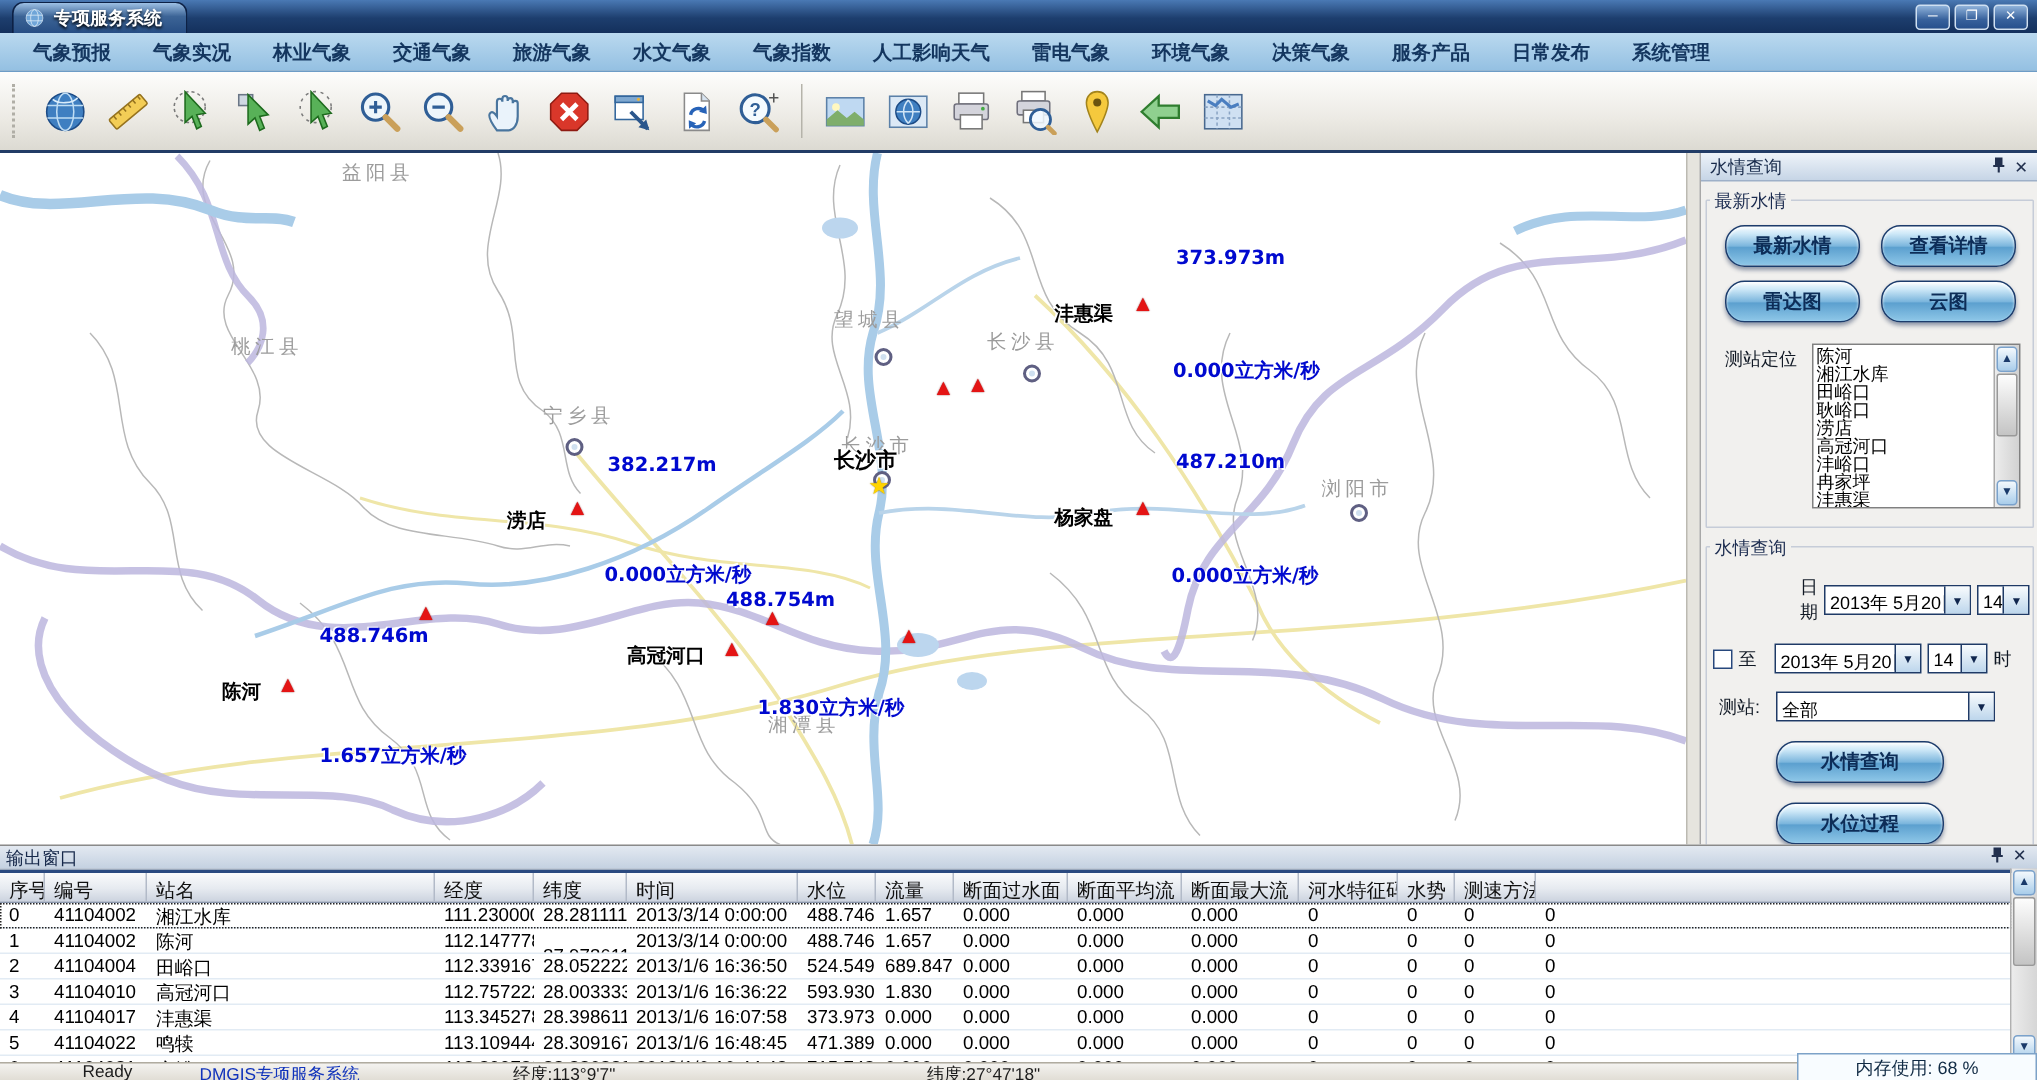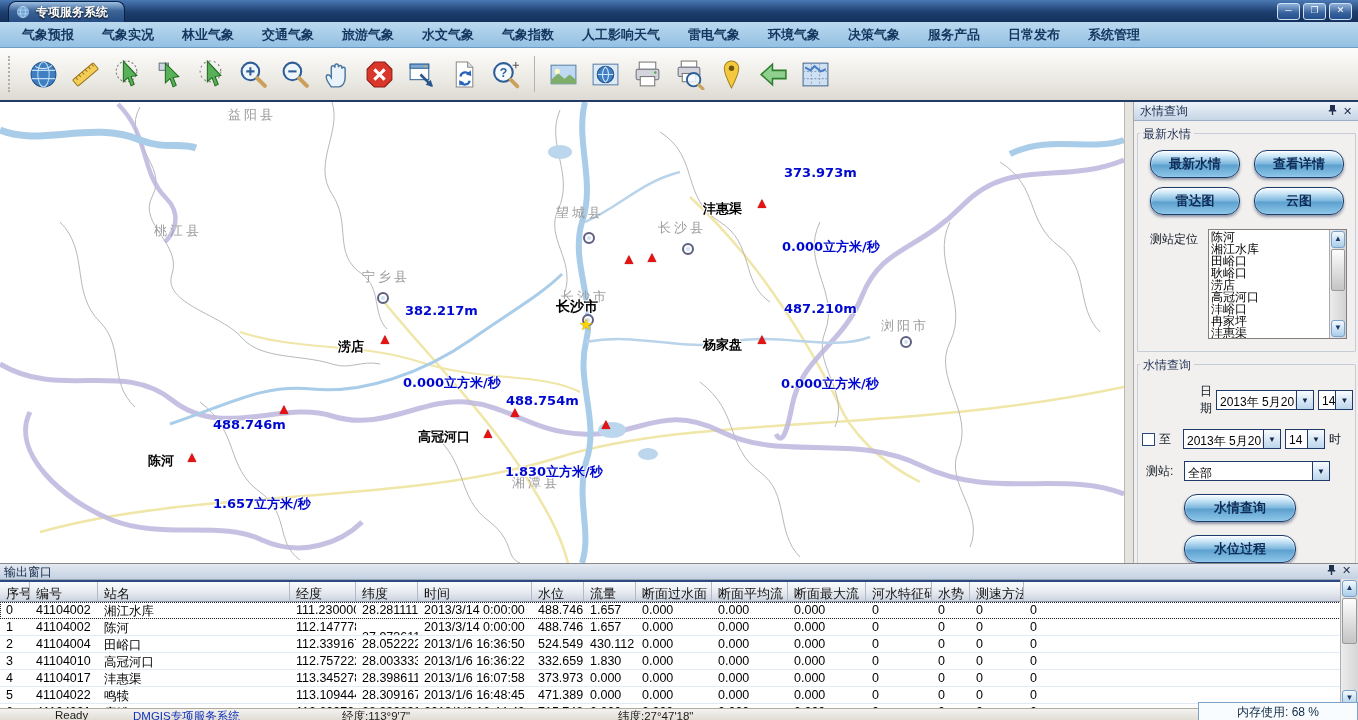--- a/index.html
+++ b/index.html
@@ -318,7 +318,7 @@
           <span class="mlabel measure" style="left: 403px; top: 272px;">0.000立方米/秒</span>
           <span class="mlabel measure" style="left: 213px; top: 315px;">488.746m</span>
           <span class="mlabel measure" style="left: 213px; top: 393px;">1.657立方米/秒</span>
-          <span class="mlabel measure" style="left: 506px; top: 291px;">488.754m</span>
+          <span class="mlabel measure" style="left: 484px; top: 291px;">488.754m</span>
           <span class="mlabel measure" style="left: 505px; top: 361px;">1.830立方米/秒</span>
           <span class="mlabel marker" style="left: 762px; top: 102px;">▲</span>
           <span class="mlabel marker" style="left: 629px; top: 158px;">▲</span>

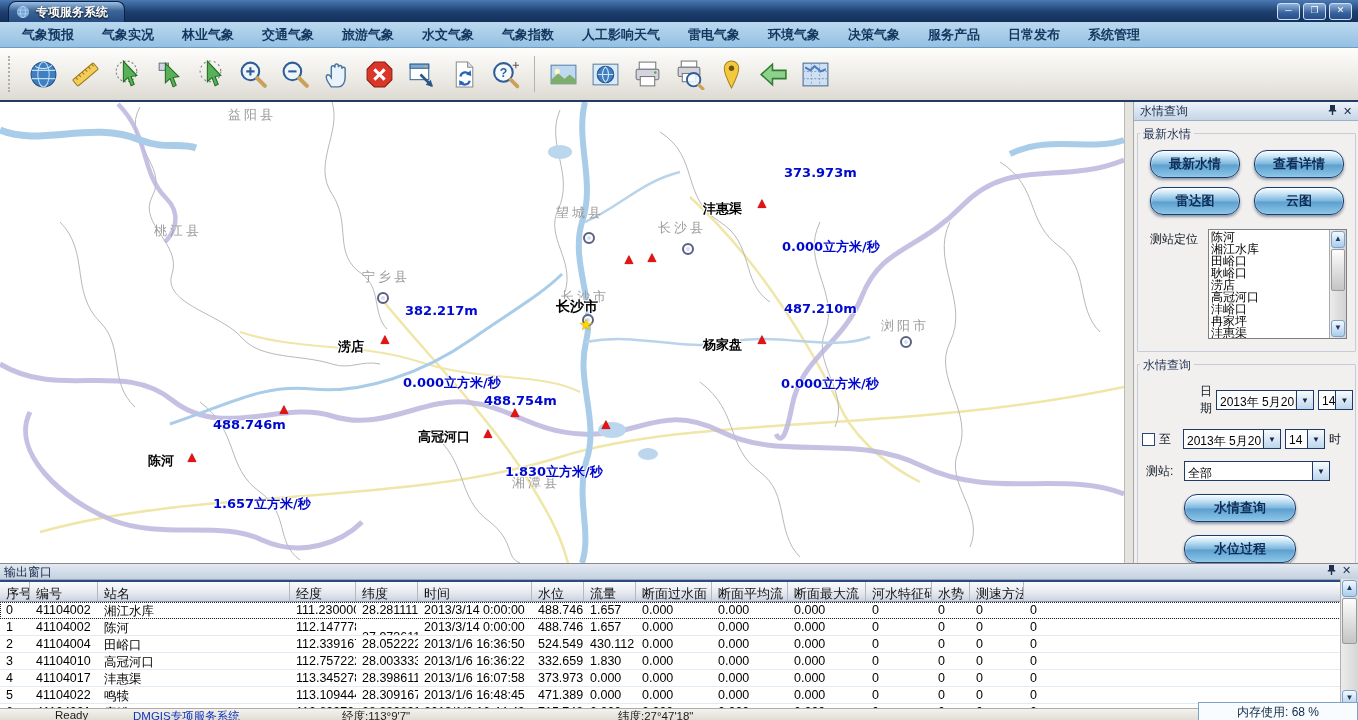--- a/index.html
+++ b/index.html
@@ -499,7 +499,7 @@
           <div class="td" style="width: 62px;">28.052222</div>
           <div class="td" style="width: 114px;">2013/1/6 16:36:50</div>
           <div class="td" style="width: 52px;">524.549</div>
-          <div class="td" style="width: 52px;">430.112</div>
+          <div class="td" style="width: 52px;">689.847</div>
           <div class="td" style="width: 76px;">0.000</div>
           <div class="td" style="width: 76px;">0.000</div>
           <div class="td" style="width: 78px;">0.000</div>

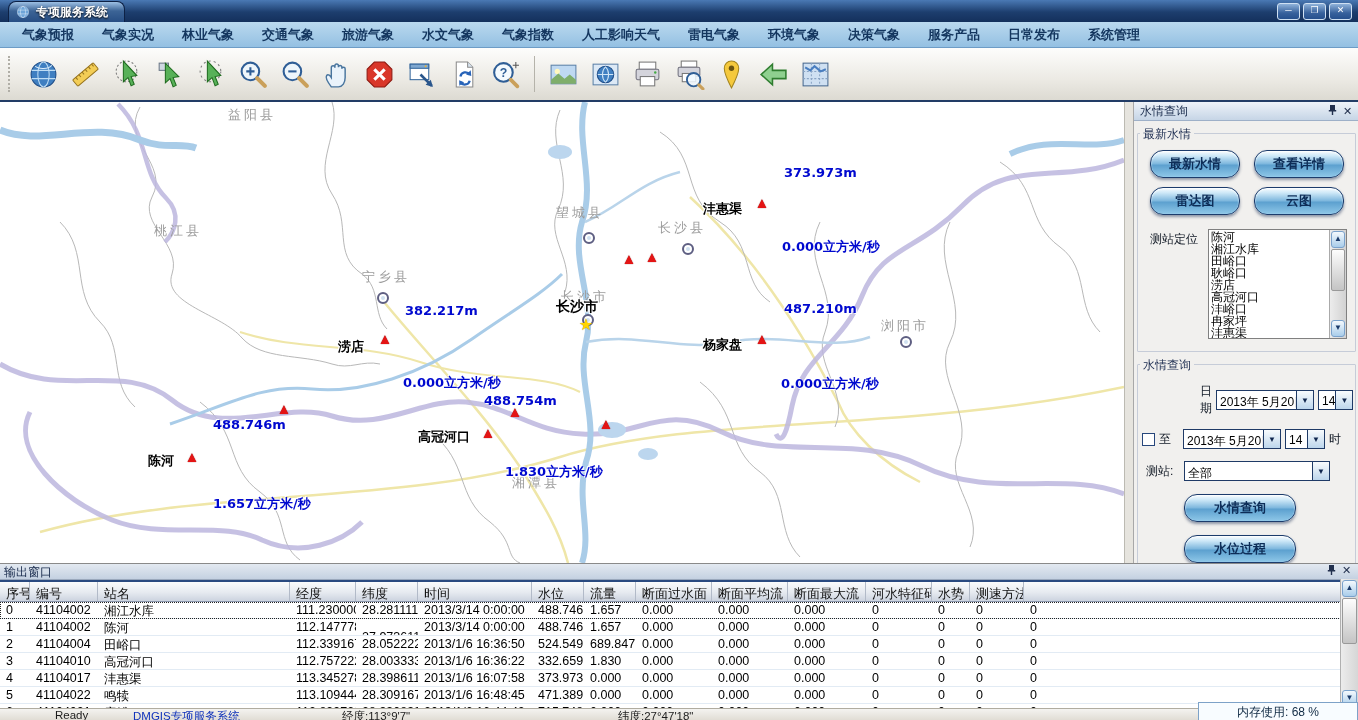--- a/index.html
+++ b/index.html
@@ -515,7 +515,7 @@
           <div class="td" style="width: 66px;">112.757222</div>
           <div class="td" style="width: 62px;">28.003333</div>
           <div class="td" style="width: 114px;">2013/1/6 16:36:22</div>
-          <div class="td" style="width: 52px;">332.659</div>
+          <div class="td" style="width: 52px;">593.930</div>
           <div class="td" style="width: 52px;">1.830</div>
           <div class="td" style="width: 76px;">0.000</div>
           <div class="td" style="width: 76px;">0.000</div>

